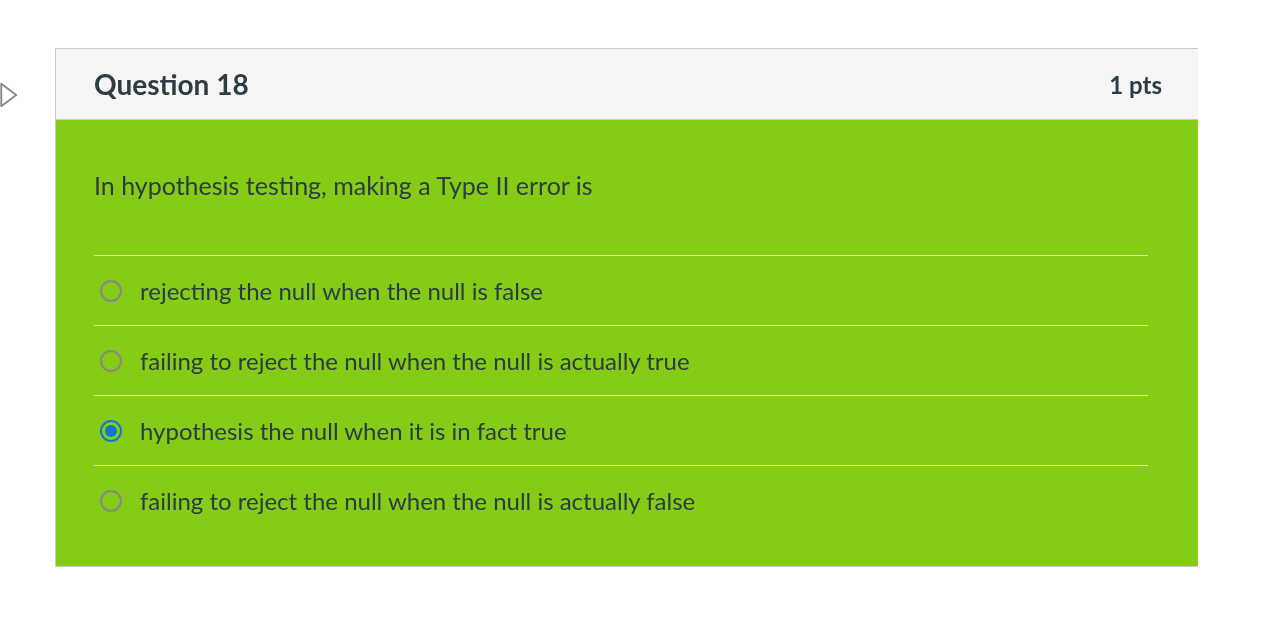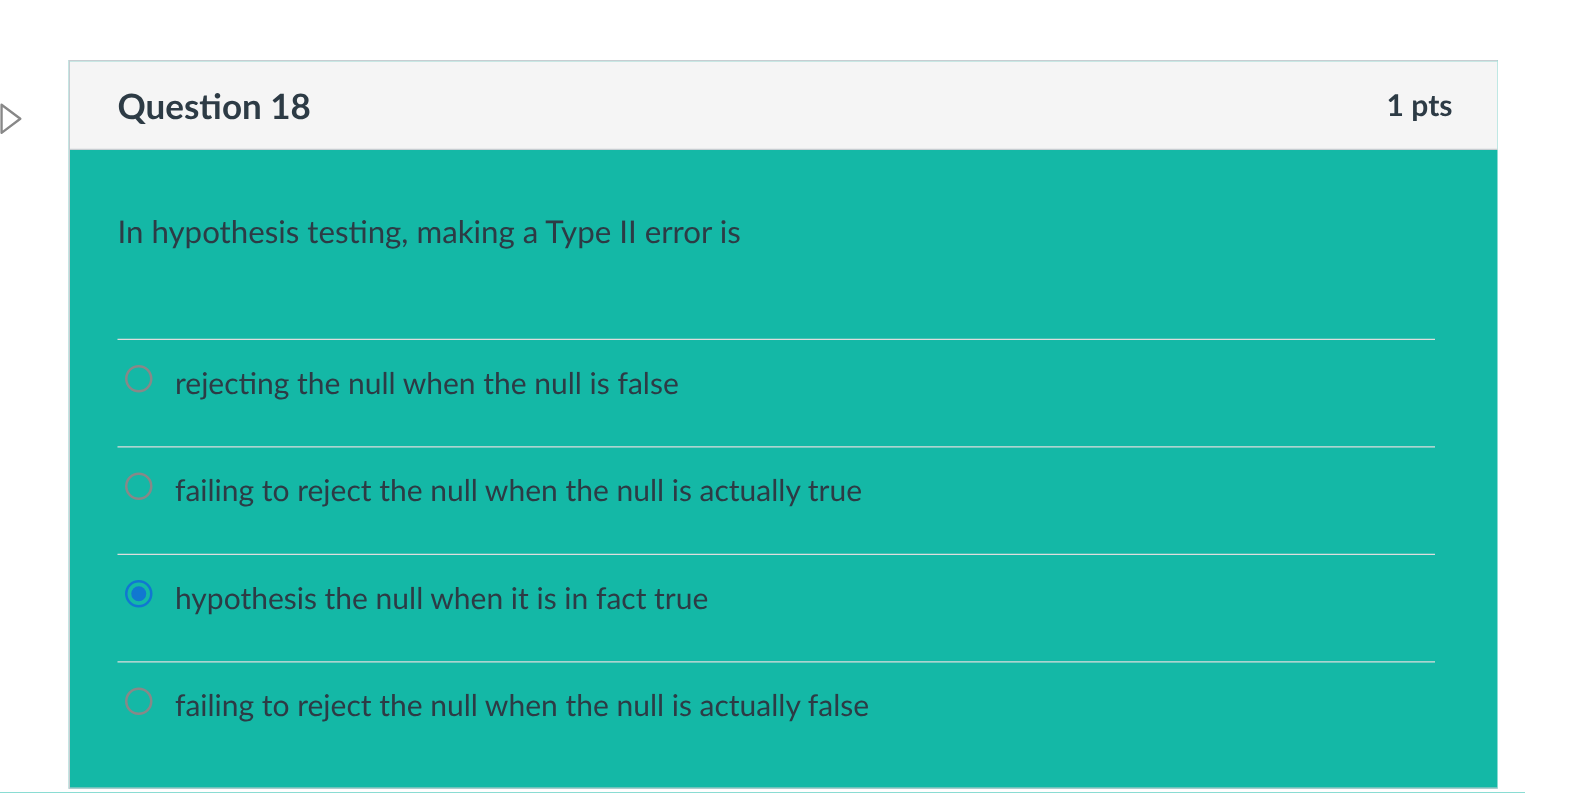--- a/index.html
+++ b/index.html
@@ -39,7 +39,7 @@
       width: 1143px;
       border: 1px solid #c7cdd1;
       border-right: none;
-      background: #14b8a6;
+      background: #84cc16;
     }
     .question-header {
       display: flex;

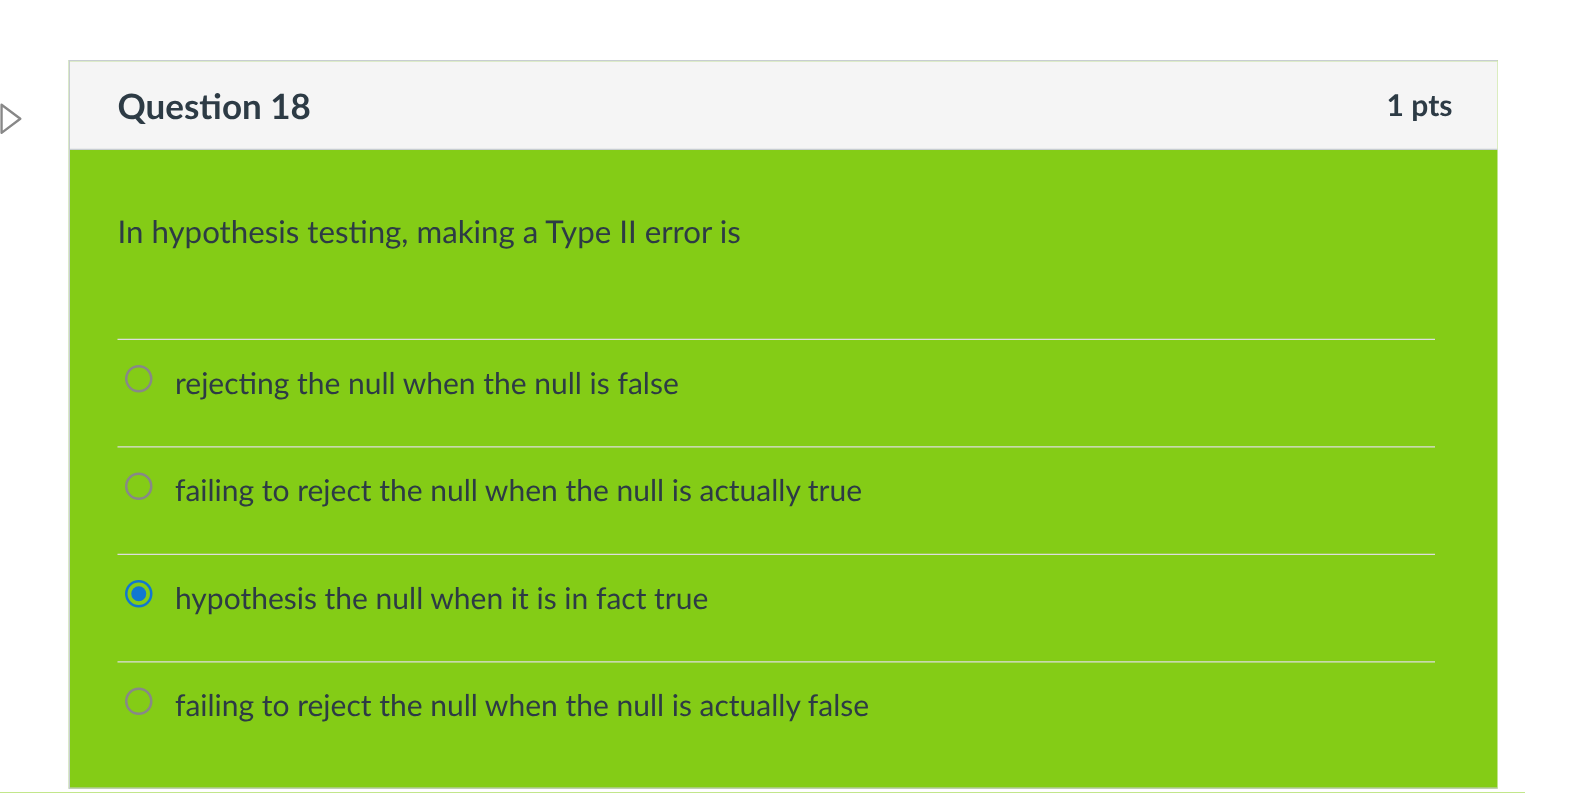--- a/index.html
+++ b/index.html
@@ -73,11 +73,10 @@
     }
     .answer-row {
       display: flex;
-      align-items: flex-start;
+      align-items: center;
       padding: 20px 6px 20px 6px;
       border-top: 1px solid #ddd;
       cursor: pointer;
-      margin-top: 16px;
     }
     .answer-row:last-child {
       border-bottom: 1px solid transparent;

